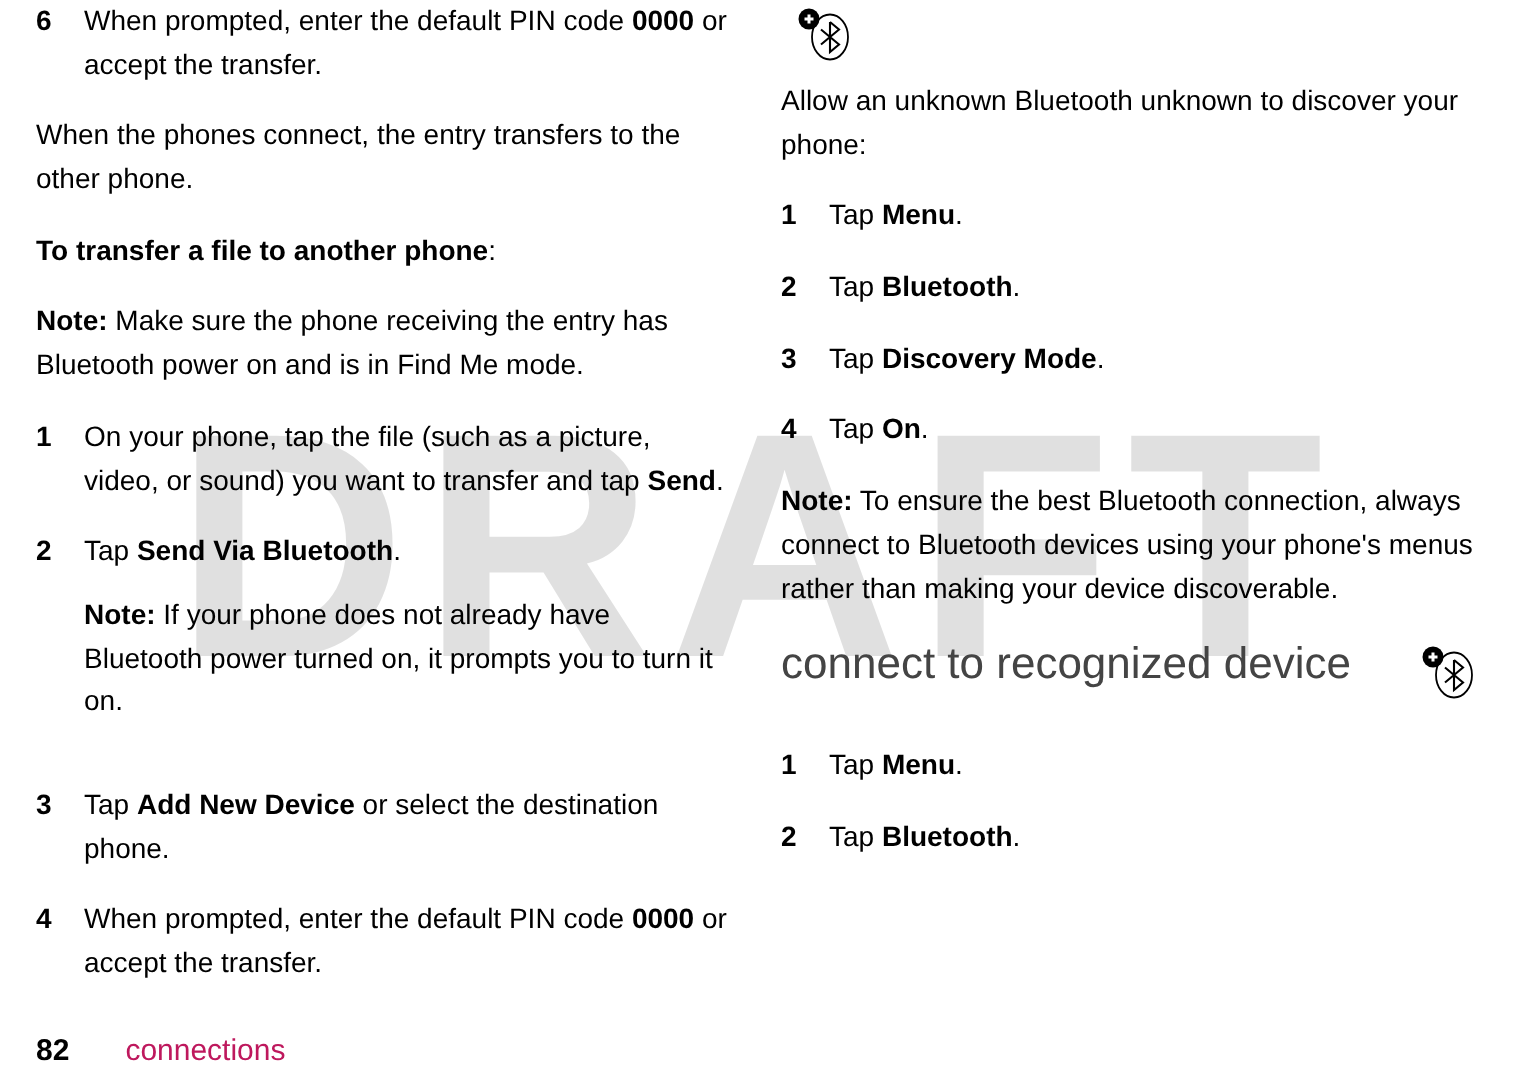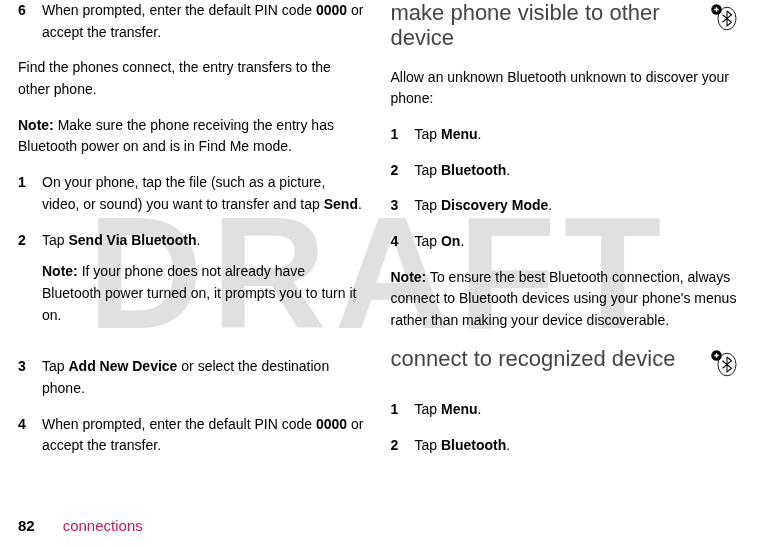--- a/index.html
+++ b/index.html
@@ -146,7 +146,6 @@
   <div class="col col-right">
 
     <div class="section-row">
-      <h2 class="section-h">make phone visible to other device</h2>
       <svg class="bt-icon" viewBox="0 0 40 40">
         <circle cx="10" cy="10" r="7" fill="#000"></circle>
         <rect x="7" y="9" width="6" height="2" fill="#fff"></rect>

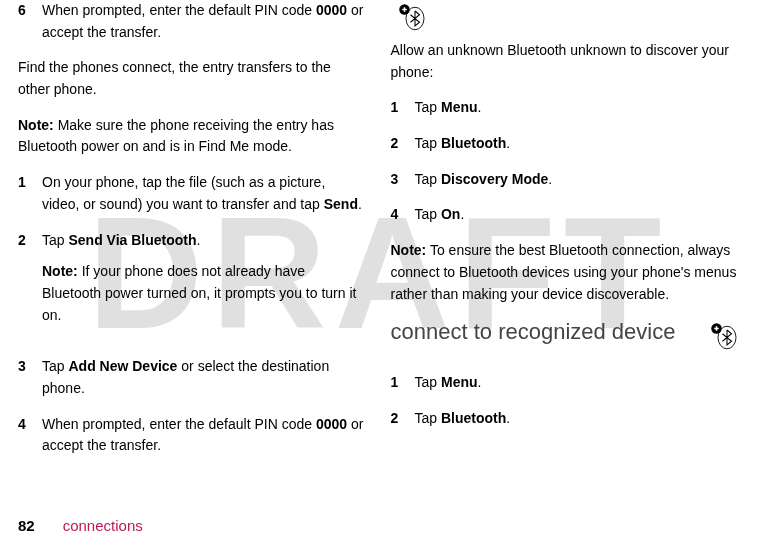--- a/index.html
+++ b/index.html
@@ -103,7 +103,7 @@
       </div>
     </div>
 
-    <p class="para">Find the phones connect, the entry transfers to the other phone.</p>
+    <p class="para">When the phones connect, the entry transfers to the other phone.</p>
 
 
     <p class="para">

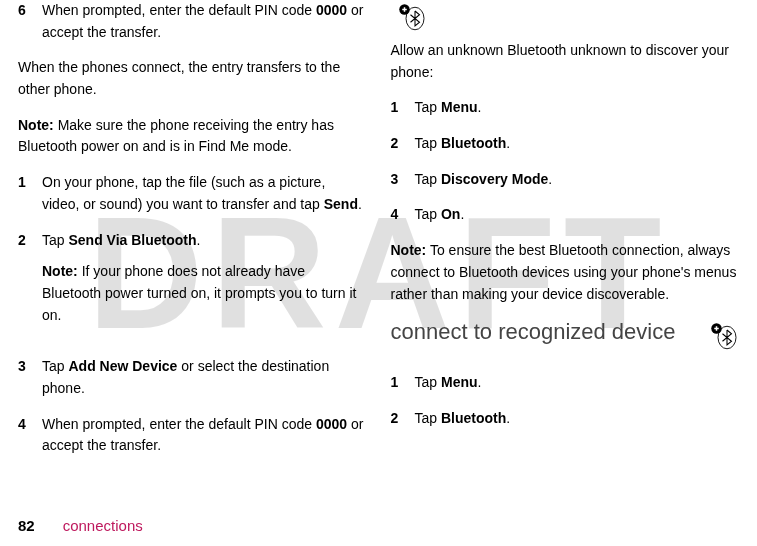--- a/index.html
+++ b/index.html
@@ -105,6 +105,9 @@
 
     <p class="para">When the phones connect, the entry transfers to the other phone.</p>
 
+    <p class="para">
+      <span class="bold">To transfer a file to another phone</span><span>:</span>
+    </p>
 
     <p class="para">
       <span class="bold">Note:</span><span> Make sure the phone receiving the entry has Bluetooth power on and is in Find Me mode.</span>

